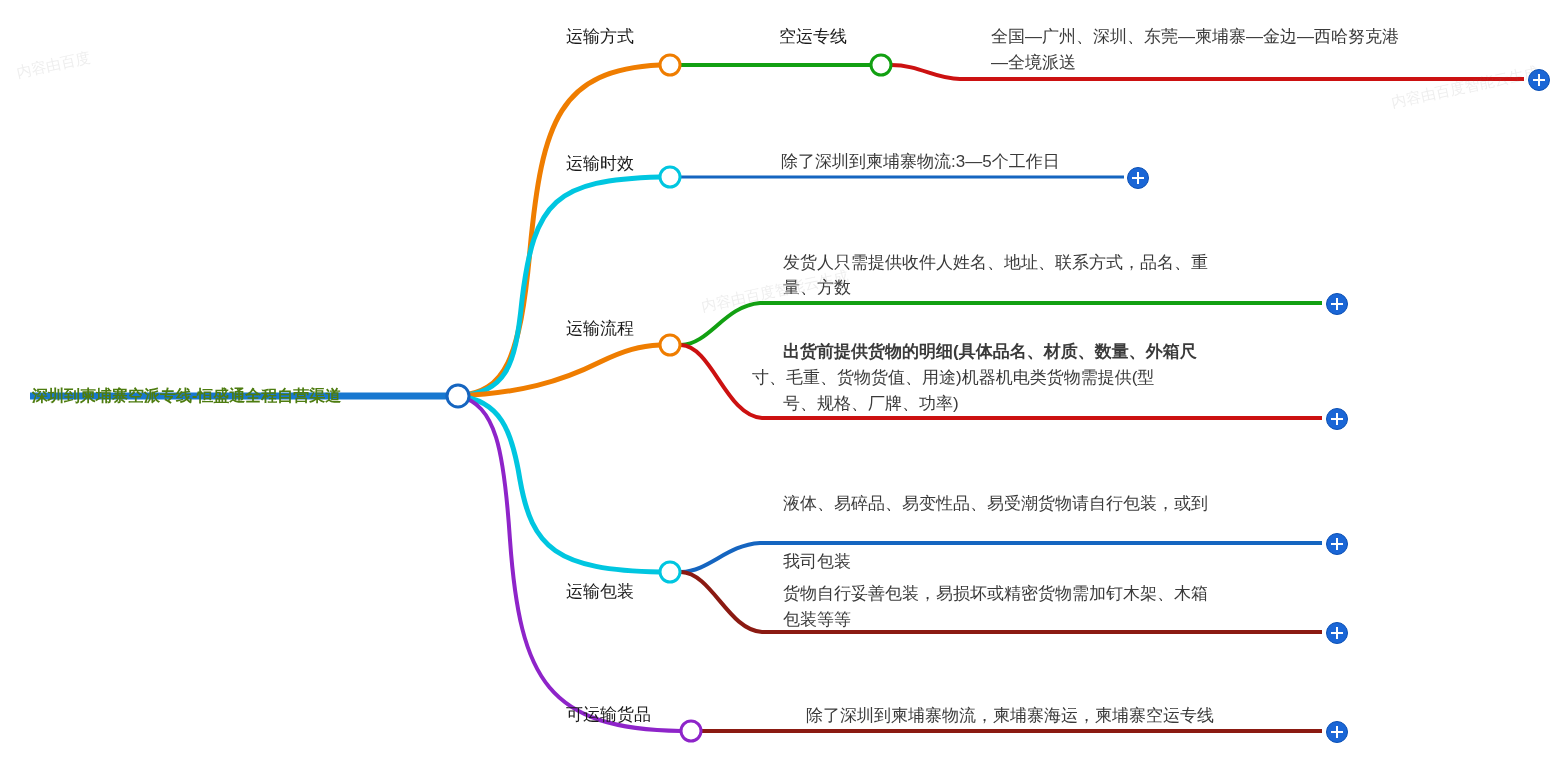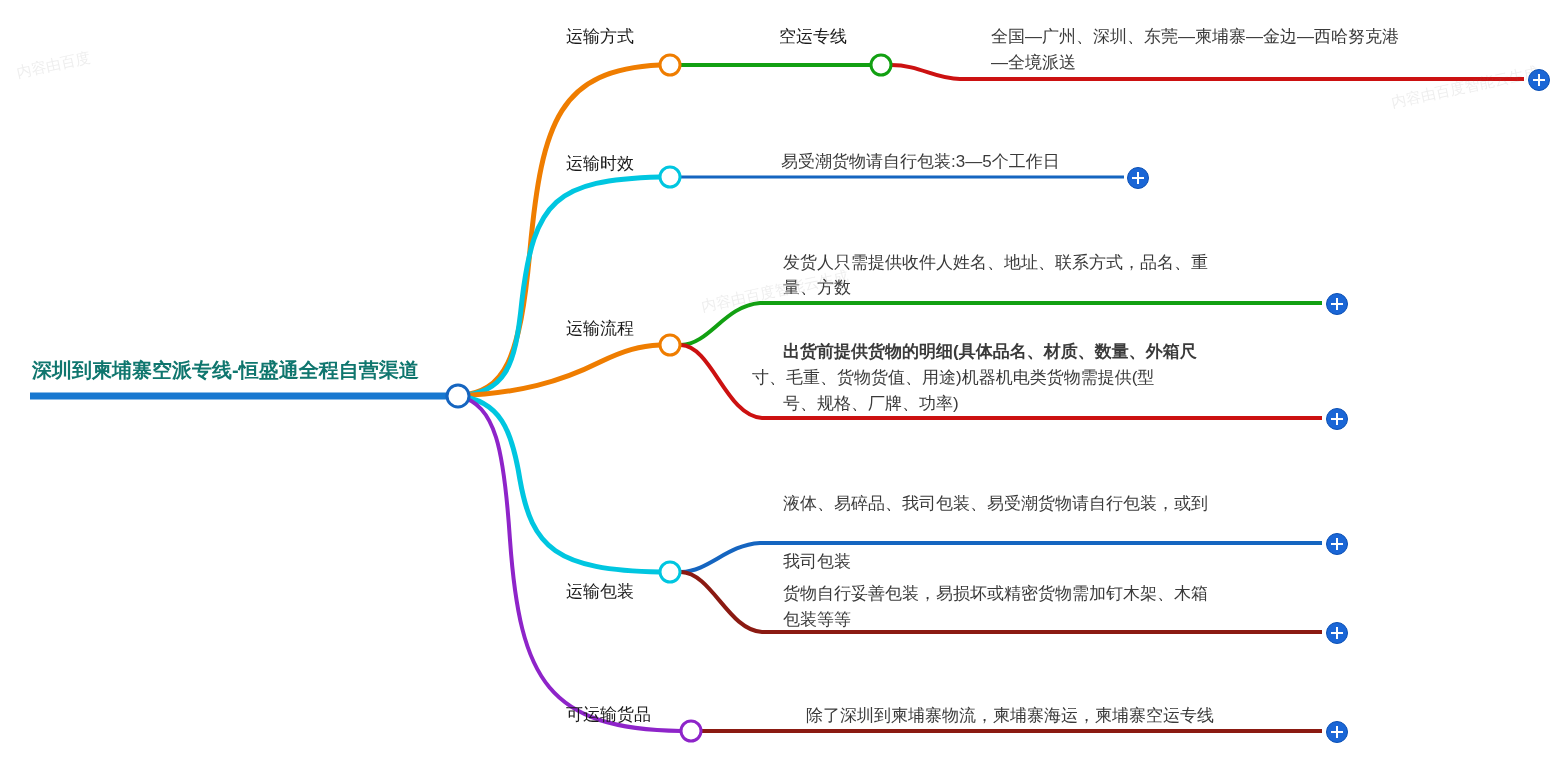--- a/index.html
+++ b/index.html
@@ -90,7 +90,7 @@
 <div class="plus" style="left:1528px;top:69px;"></div>
 
 <div class="lbl branch-label" style="left:566px;top:155px;">运输时效</div>
-<div class="lbl leaf-text" style="left:781px;top:149px;">易受潮货物请自行包装:3—5个工作日</div>
+<div class="lbl leaf-text" style="left:781px;top:149px;">除了深圳到柬埔寨物流:3—5个工作日</div>
 <div class="plus" style="left:1127px;top:167px;"></div>
 
 <div class="lbl branch-label" style="left:566px;top:320px;">运输流程</div>

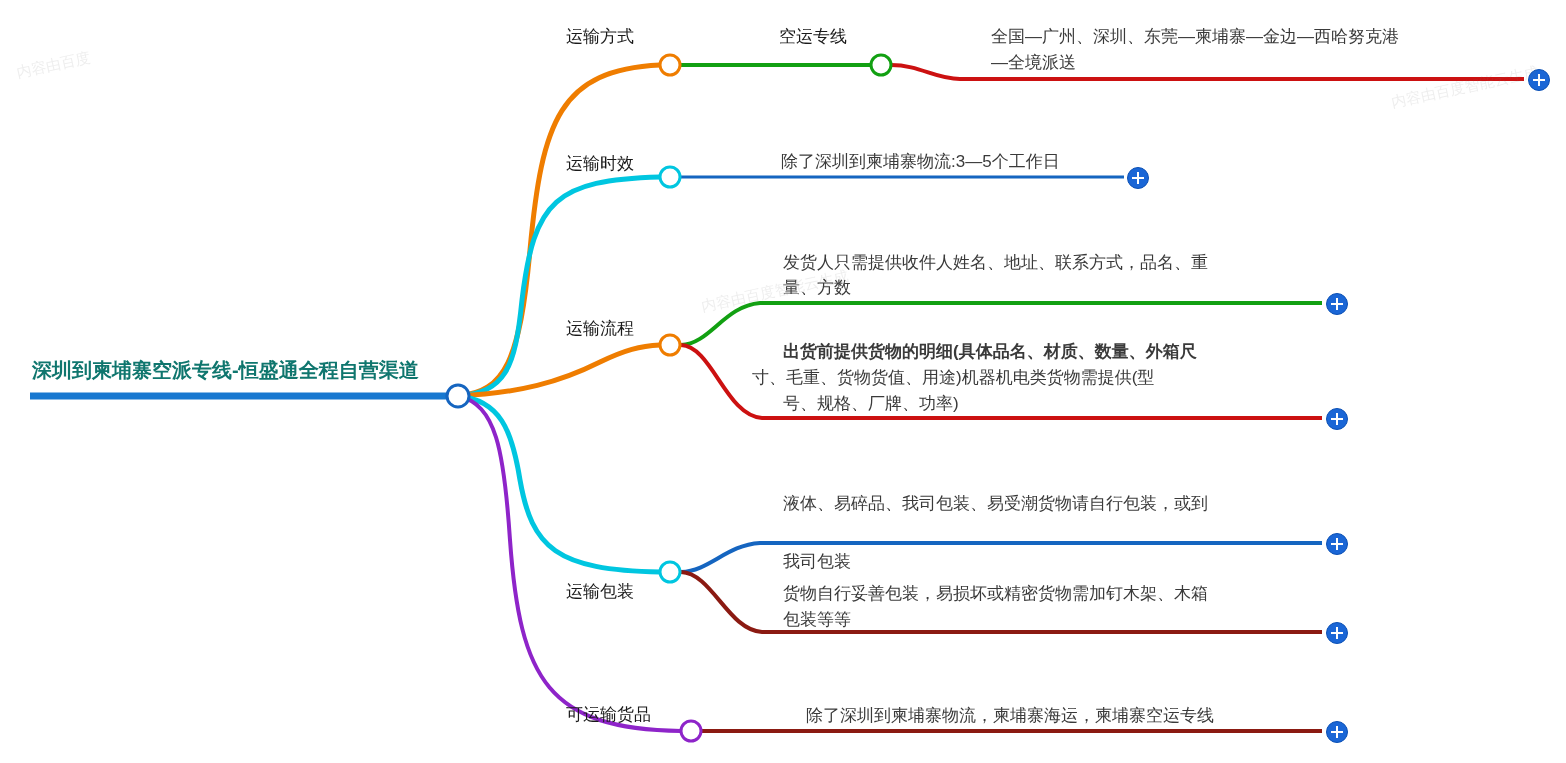--- a/index.html
+++ b/index.html
@@ -11,8 +11,8 @@
   .lbl{position:absolute;white-space:pre;line-height:1.0;}
   
   .root-title{
-    font-size:20px;font-weight:bold;color:#0f766e;
-    left:32px;top:360px;letter-spacing:0px;
+    font-size:16px;font-weight:bold;color:#4d7c0f;
+    left:32px;top:388px;letter-spacing:0px;
   }
   
   .branch-label{

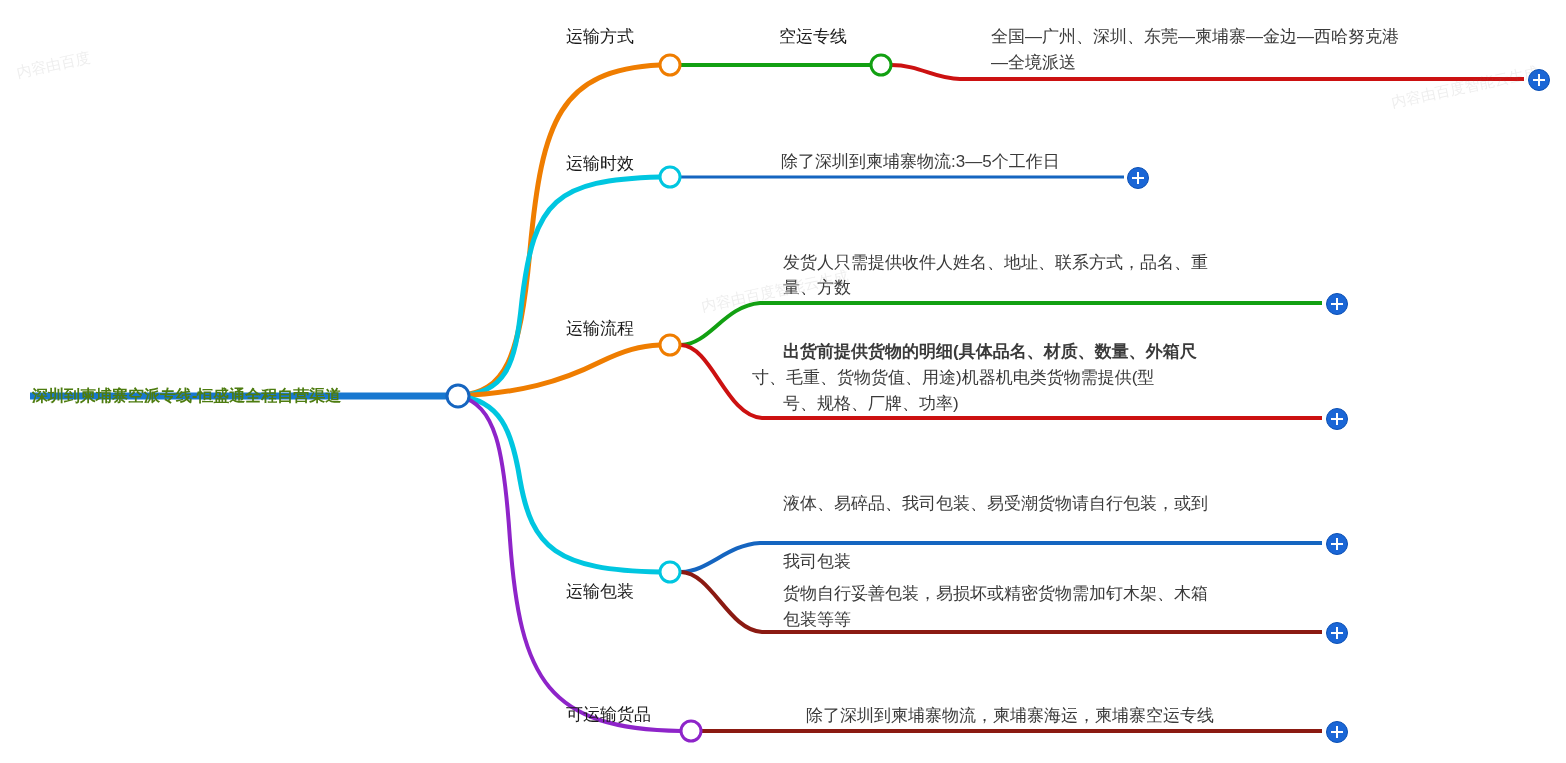--- a/index.html
+++ b/index.html
@@ -104,7 +104,7 @@
 <div class="plus" style="left:1326px;top:408px;"></div>
 
 <div class="lbl branch-label" style="left:566px;top:547px;margin-top:36px;">运输包装</div>
-<div class="lbl leaf-text" style="left:783px;top:491px;">液体、易碎品、我司包装、易受潮货物请自行包装，或到</div>
+<div class="lbl leaf-text" style="left:783px;top:491px;">液体、易碎品、易变性品、易受潮货物请自行包装，或到</div>
 <div class="lbl leaf-text" style="left:783px;top:517px;margin-top:32px;">我司包装</div>
 <div class="plus" style="left:1326px;top:533px;"></div>
 

